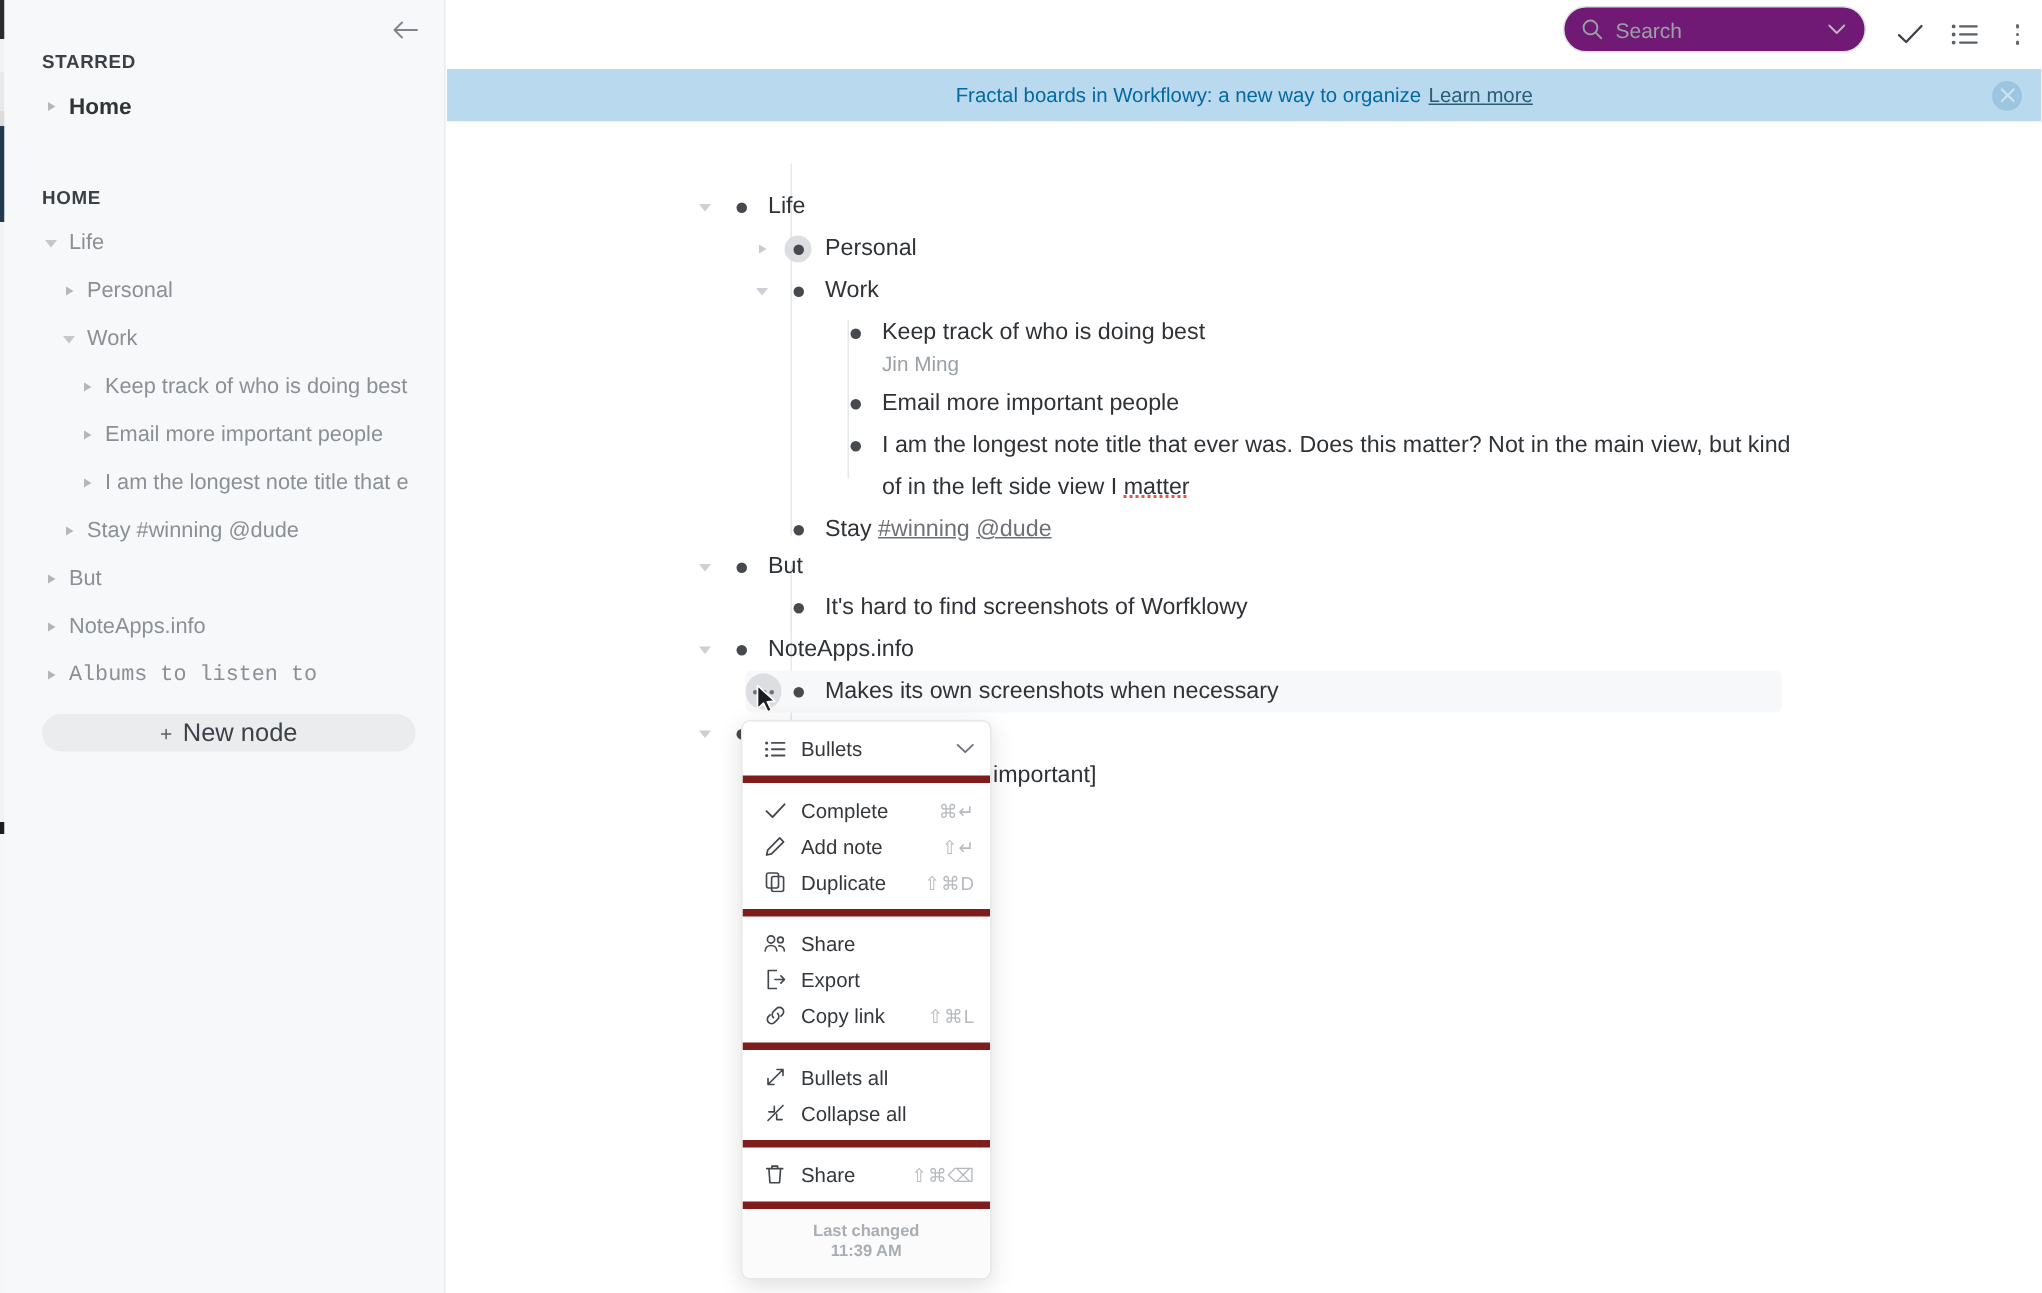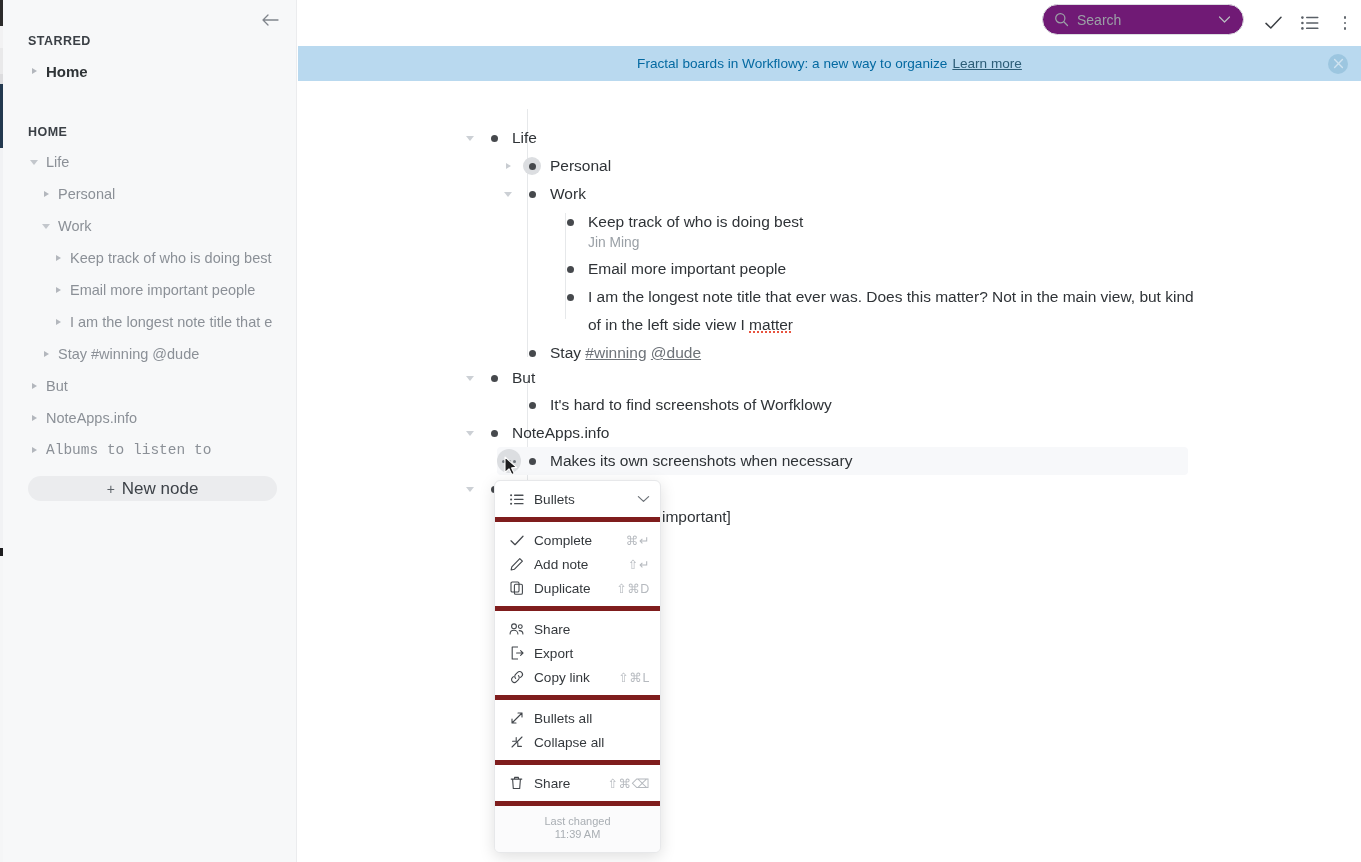--- a/index.html
+++ b/index.html
@@ -186,7 +186,7 @@
   .ctx-label { font-size: 13.6px; color: #34383c; flex:1; }
   .ctx-shortcut { font-size: 12.5px; color:#b6babf; letter-spacing: .6px; }
   .ctx-chevron { display:flex; align-items:center; }
-  .ctx-footer { padding: 9px 0 11px; text-align:center; background:#fbfbfc; }
+  .ctx-footer { padding: 9px 0 11px; text-align:center; background:#fbfbfc;font-weight:bold; }
   .ctx-footer div { font-size: 11px; color:#a9aeb3; line-height: 13px; }
 </style>
 </head>

